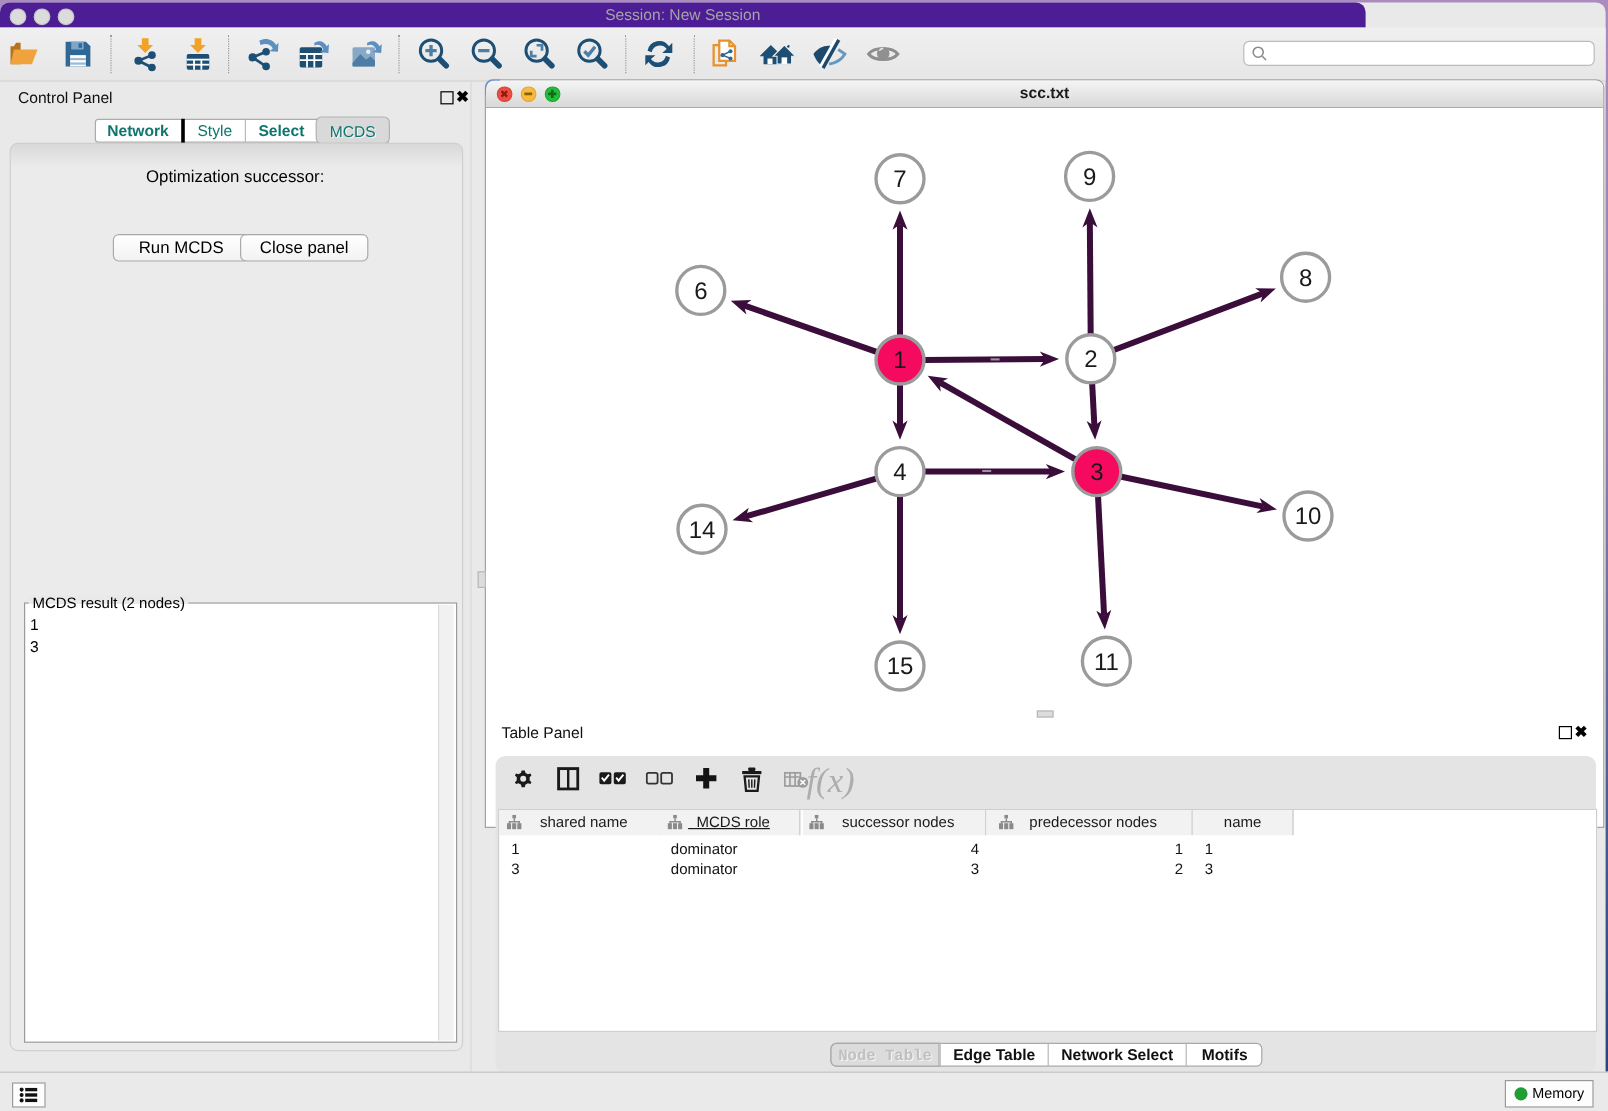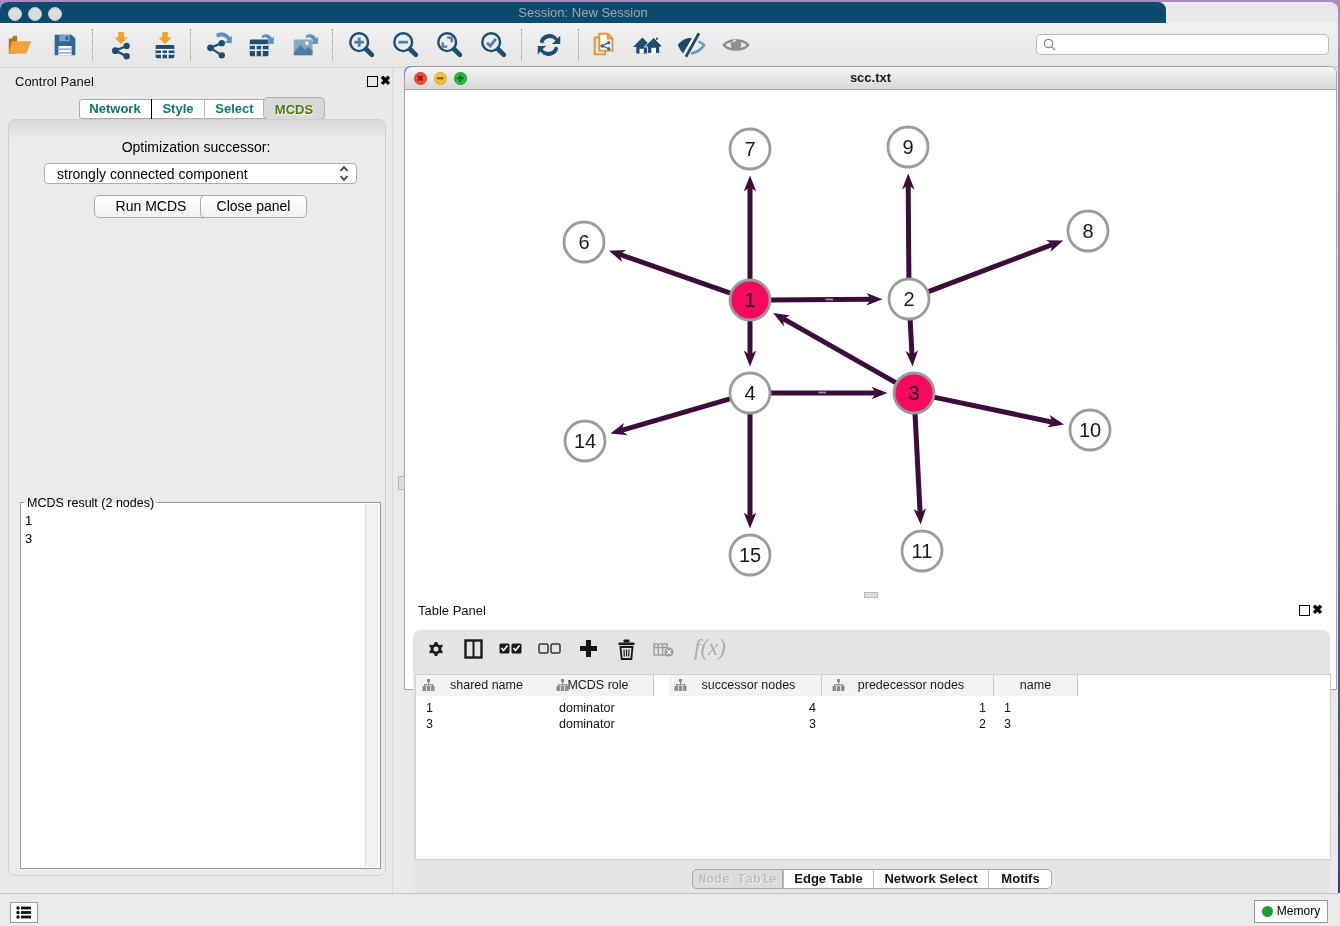--- a/index.html
+++ b/index.html
@@ -10,8 +10,8 @@
   #app{position:absolute;left:0;top:2px;width:1338px;height:924px;background:#e9e9e9;
        border-radius:8px 8px 0 0;}
   
-  #titlebar{position:absolute;left:0;top:0;width:1138px;height:21px;background:#0c4a6e;
-       border-radius:8px 8px 0 0;padding-left:28px;}
+  #titlebar{position:absolute;left:0;top:0;width:1138px;height:21px;background:#4c1d95;
+       border-radius:8px 8px 0 0;}
   .tl{position:absolute;top:5px;width:12px;height:12px;border-radius:50%;
       background:#dcdcdc;border:1px solid #c6c6c6;}
   #wtitle{position:absolute;left:0;top:0;width:100%;text-align:center;line-height:21px;

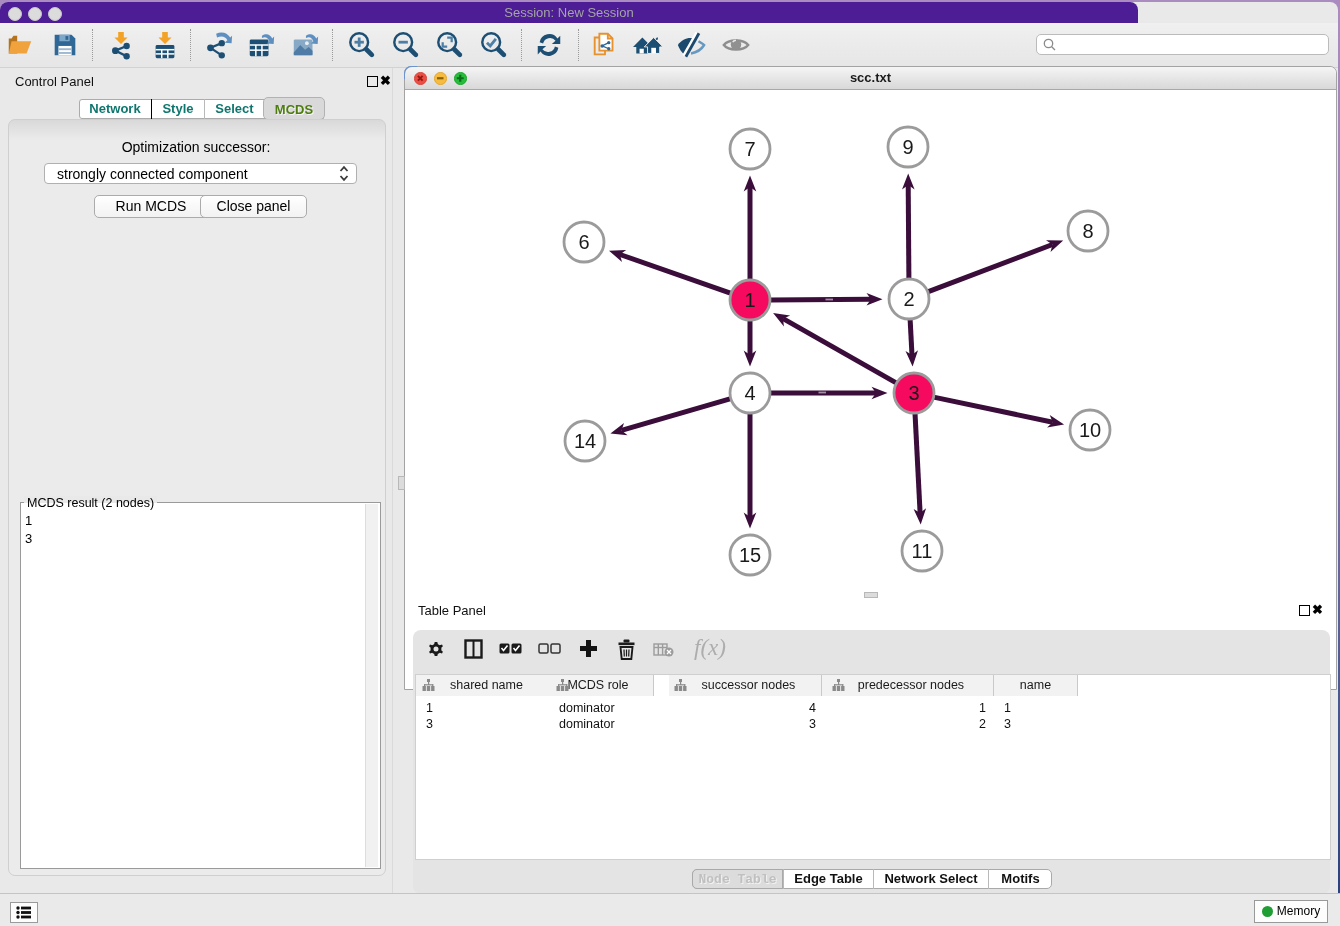--- a/index.html
+++ b/index.html
@@ -212,7 +212,7 @@
   <div class="xbtn" style="left:380px;top:73px;">✖</div>
   <div style="position:absolute;left:79px;top:97px;width:245px;height:20px;background:#fff;border:1px solid #ababab;border-radius:3px 0 0 3px;box-sizing:border-box;"></div>
   <div class="tab" style="left:79px;top:97px;width:72px;border:none;background:none;font-weight:bold;">Network</div>
-  <div class="tab" style="left:151px;top:97px;width:53px;border:none;background:none;font-weight:bold;border-left:1px solid #000000;">Style</div>
+  <div class="tab" style="left:151px;top:97px;width:53px;border:none;background:none;font-weight:normal;border-left:3px solid #000000;">Style</div>
   <div class="tab" style="left:204px;top:97px;width:60px;border:none;background:none;font-weight:bold;border-left:1px solid #b9b9b9;">Select</div>
   <div class="tab" style="left:263px;top:95px;width:62px;height:23px;line-height:23px;font-weight:bold;background:#d9d9d9;border:1px solid #b2b2b2;color:#4d7c0f;text-shadow:1px 1px 0 #f5f5f5;border-radius:5px;">MCDS</div>
   <div id="cpanelbox"></div>

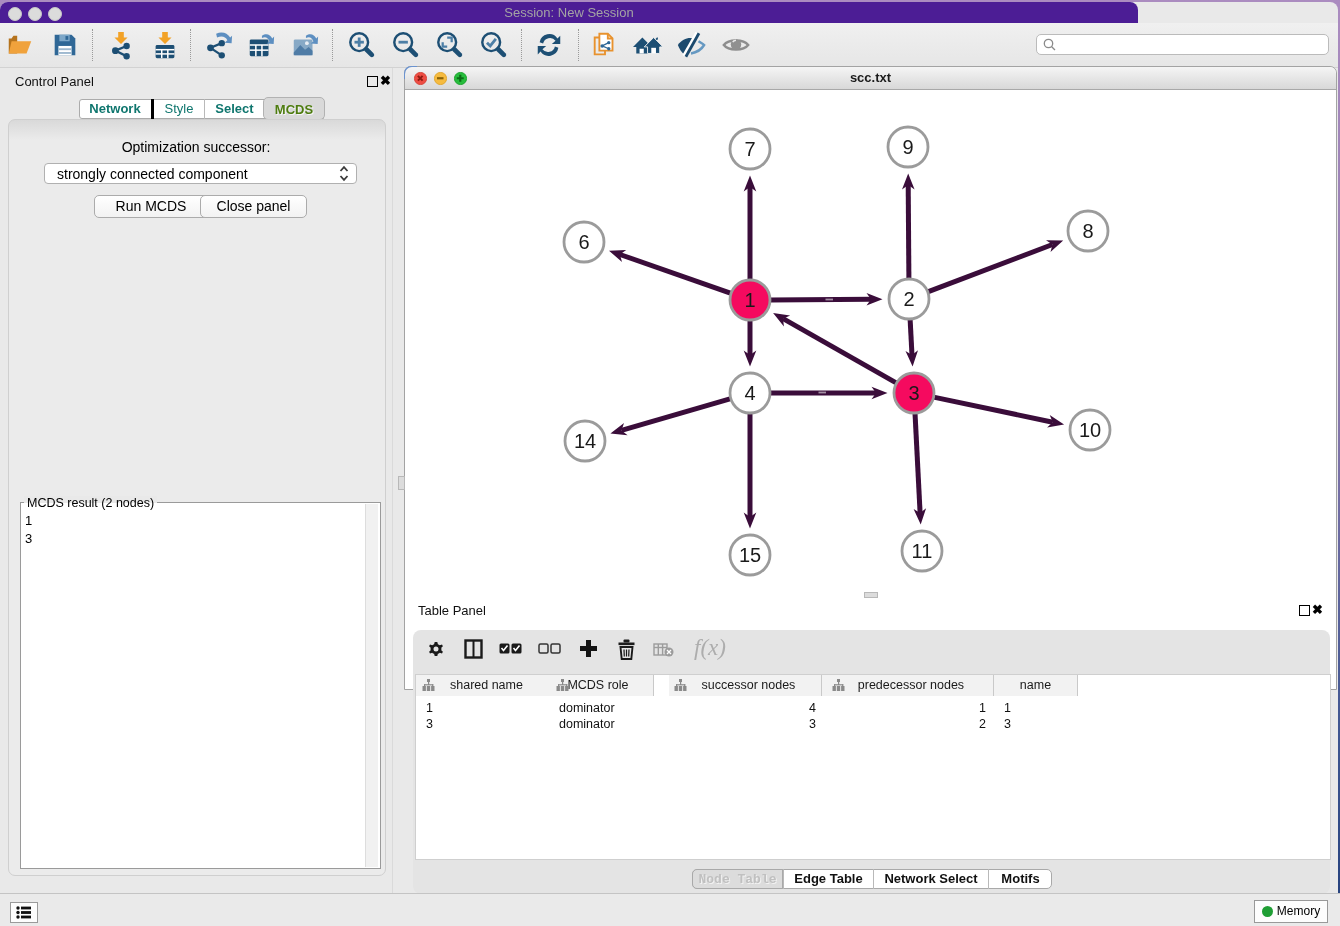--- a/index.html
+++ b/index.html
@@ -214,7 +214,7 @@
   <div class="tab" style="left:79px;top:97px;width:72px;border:none;background:none;font-weight:bold;">Network</div>
   <div class="tab" style="left:151px;top:97px;width:53px;border:none;background:none;font-weight:normal;border-left:3px solid #000000;">Style</div>
   <div class="tab" style="left:204px;top:97px;width:60px;border:none;background:none;font-weight:bold;border-left:1px solid #b9b9b9;">Select</div>
-  <div class="tab" style="left:263px;top:95px;width:62px;height:23px;line-height:23px;font-weight:bold;background:#d9d9d9;border:1px solid #b2b2b2;color:#4d7c0f;text-shadow:1px 1px 0 #f5f5f5;border-radius:5px;">MCDS</div>
+  <div class="tab" style="left:263px;top:95px;width:62px;height:23px;line-height:23px;font-weight:normal;background:#d9d9d9;border:1px solid #b2b2b2;color:#0f766e;text-shadow:1px 1px 0 #f5f5f5;border-radius:5px;">MCDS</div>
   <div id="cpanelbox"></div>
   <div class="abs" style="left:8px;top:137px;width:376px;text-align:center;font-size:14px;color:#000;">Optimization successor:</div>
   <div class="abs" style="left:44px;top:161px;width:313px;height:21px;background:#fff;border:1px solid #b0b0b0;border-radius:4px;box-sizing:border-box;">

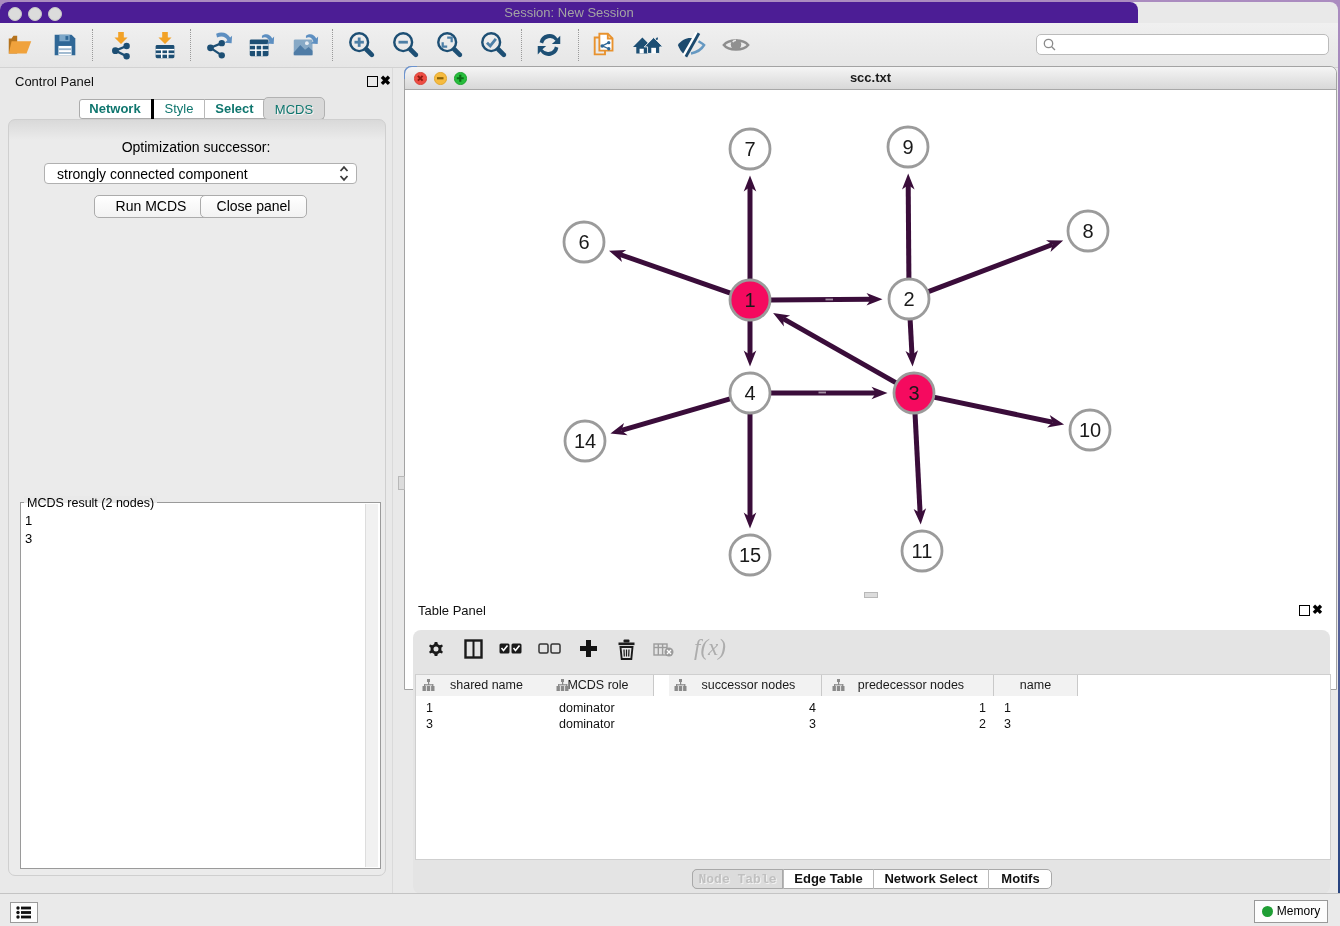--- a/index.html
+++ b/index.html
@@ -217,13 +217,6 @@
   <div class="tab" style="left:263px;top:95px;width:62px;height:23px;line-height:23px;font-weight:normal;background:#d9d9d9;border:1px solid #b2b2b2;color:#0f766e;text-shadow:1px 1px 0 #f5f5f5;border-radius:5px;">MCDS</div>
   <div id="cpanelbox"></div>
   <div class="abs" style="left:8px;top:137px;width:376px;text-align:center;font-size:14px;color:#000;">Optimization successor:</div>
-  <div class="abs" style="left:44px;top:161px;width:313px;height:21px;background:#fff;border:1px solid #b0b0b0;border-radius:4px;box-sizing:border-box;">
-     <span style="position:absolute;left:12px;top:2px;font-size:14px;color:#000;">strongly connected component</span>
-     <svg width="14" height="17" style="position:absolute;right:5px;top:1px;" viewBox="0 0 14 17">
-        <path d="M3.5 6 L7 2.2 L10.5 6" fill="none" stroke="#3c3c3c" stroke-width="1.8"></path>
-        <path d="M3.5 11 L7 14.8 L10.5 11" fill="none" stroke="#3c3c3c" stroke-width="1.8"></path>
-     </svg>
-  </div>
   <div class="btn" style="left:94px;top:193px;width:114px;height:23px;line-height:21px;">Run MCDS</div>
   <div class="btn" style="left:200px;top:193px;width:107px;height:23px;line-height:21px;">Close panel</div>
 

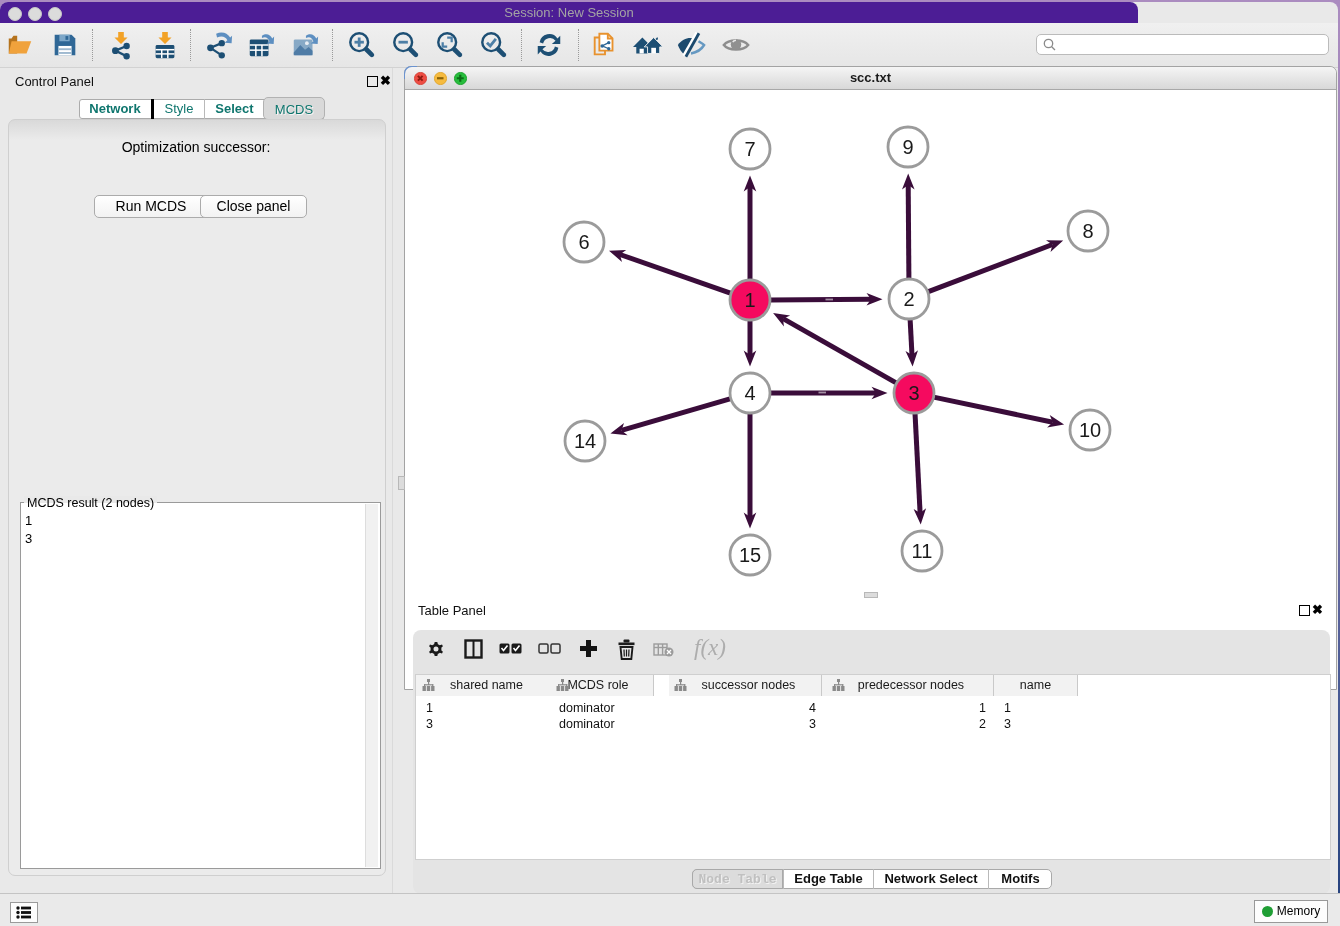--- a/index.html
+++ b/index.html
@@ -357,7 +357,7 @@
       <circle cx="16" cy="9" r="4.5" fill="#9c9c9c"></circle>
       <path d="M14 7 L18 11 M18 7 L14 11" stroke="#fff" stroke-width="1.3"></path>
     </svg>
-    <div class="abs" style="left:694px;top:633px;font-family:'Liberation Serif',serif;font-style:italic;font-size:23px;color:#adadad;">f(x)</div>
+    <div class="abs" style="left:672px;top:633px;font-family:'Liberation Serif',serif;font-style:italic;font-size:29px;color:#adadad;">f(x)</div>
   </div>
   <div id="ttable">
     <div class="th" style="left:0px;width:135px;">&nbsp;&nbsp;shared name</div>

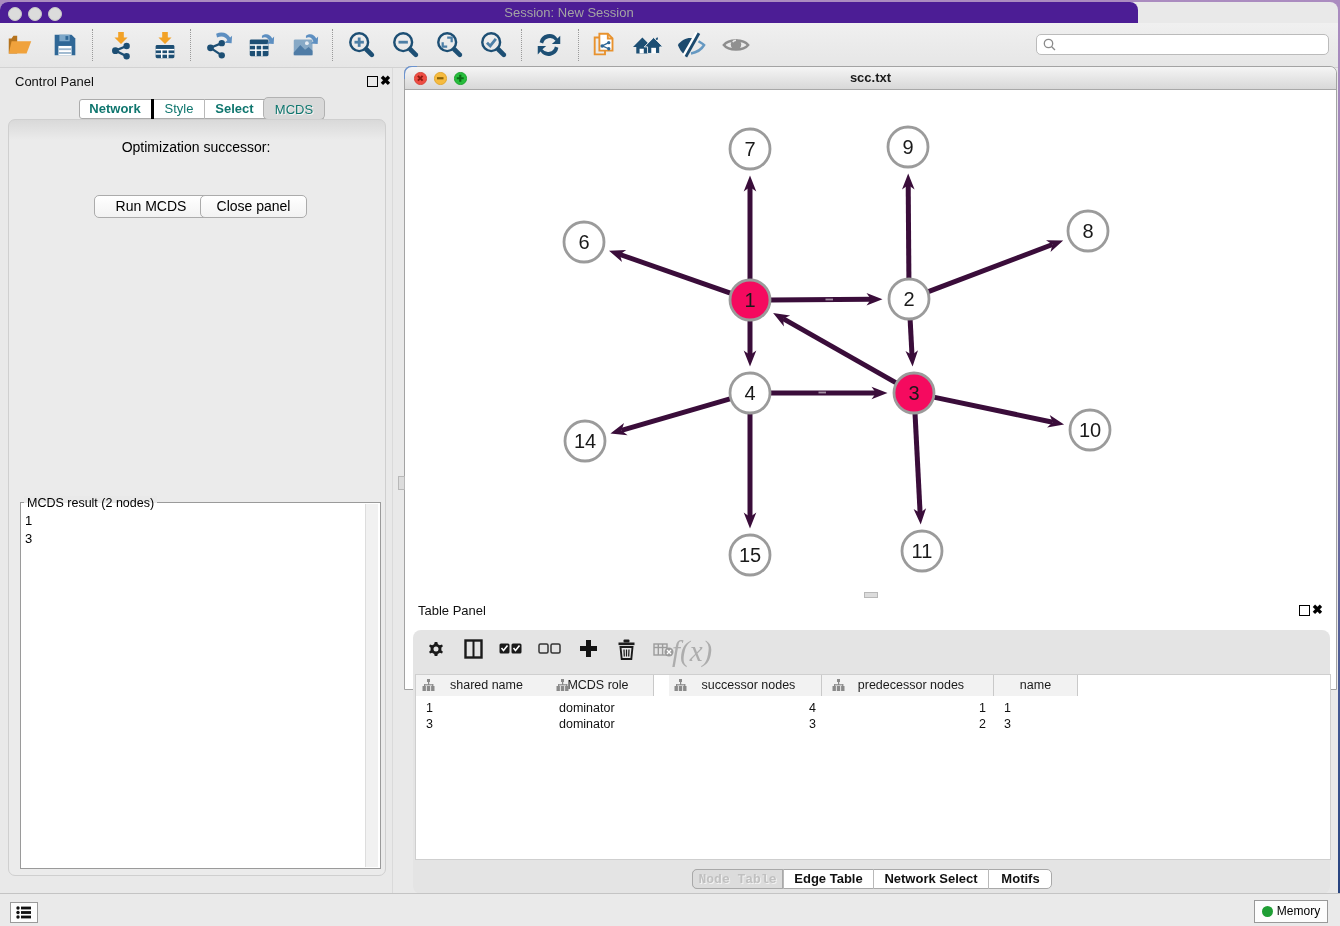--- a/index.html
+++ b/index.html
@@ -361,7 +361,7 @@
   </div>
   <div id="ttable">
     <div class="th" style="left:0px;width:135px;">&nbsp;&nbsp;shared name</div>
-    <div class="th" style="left:120px;width:118px;">&nbsp;&nbsp;MCDS role</div>
+    <div class="th" style="left:133px;width:118px;text-decoration:underline;">&nbsp;&nbsp;MCDS role</div>
     <div class="th" style="left:253px;width:153px;">&nbsp;&nbsp;successor nodes</div>
     <div class="th" style="left:406px;width:172px;">&nbsp;&nbsp;predecessor nodes</div>
     <div class="th" style="left:578px;width:84px;">name</div>

